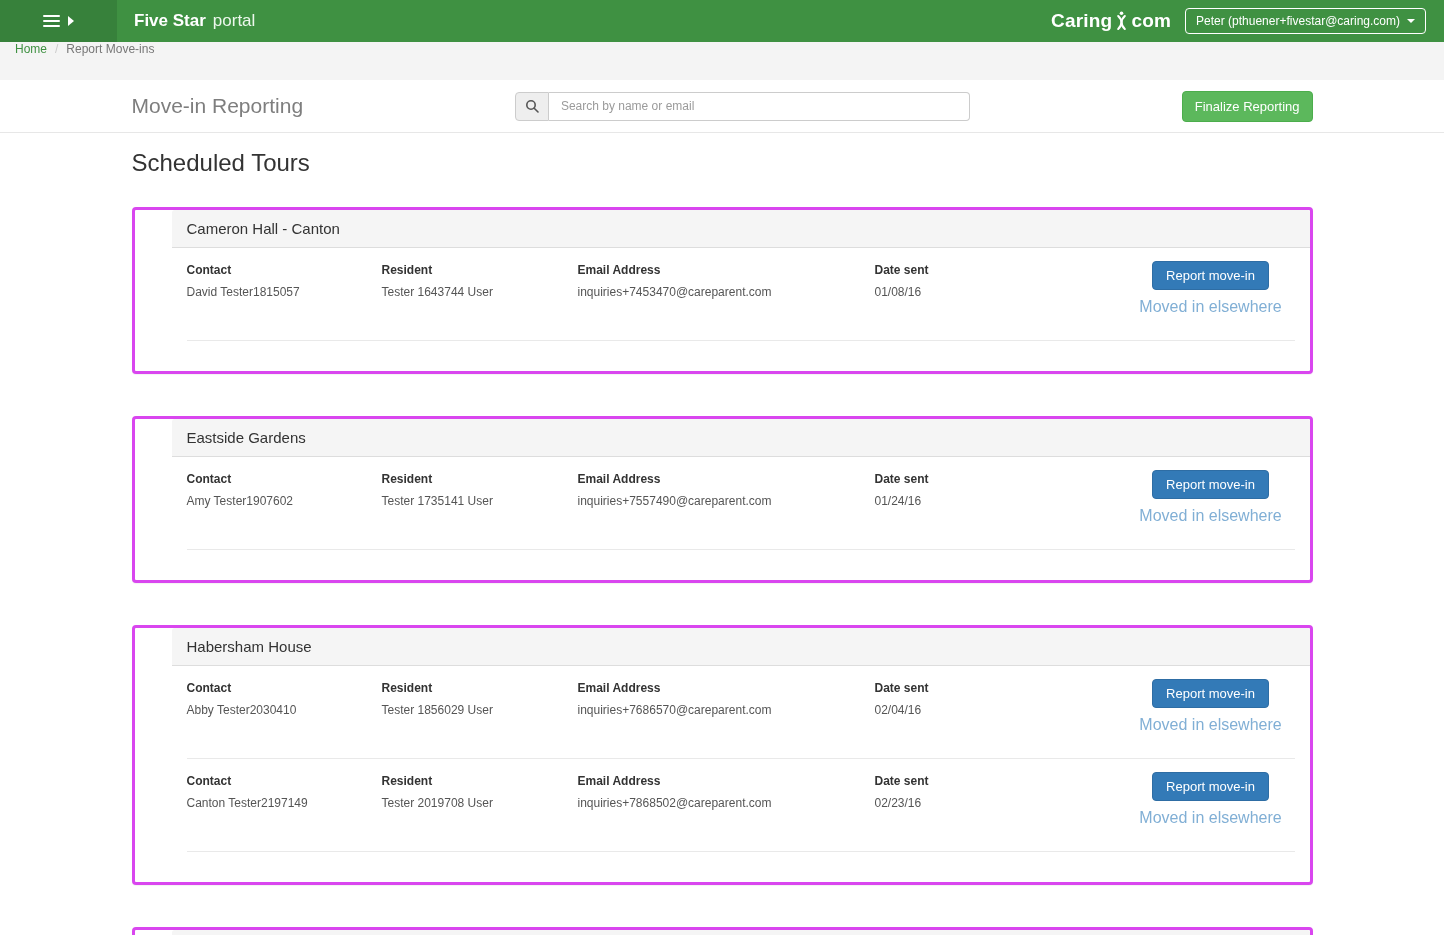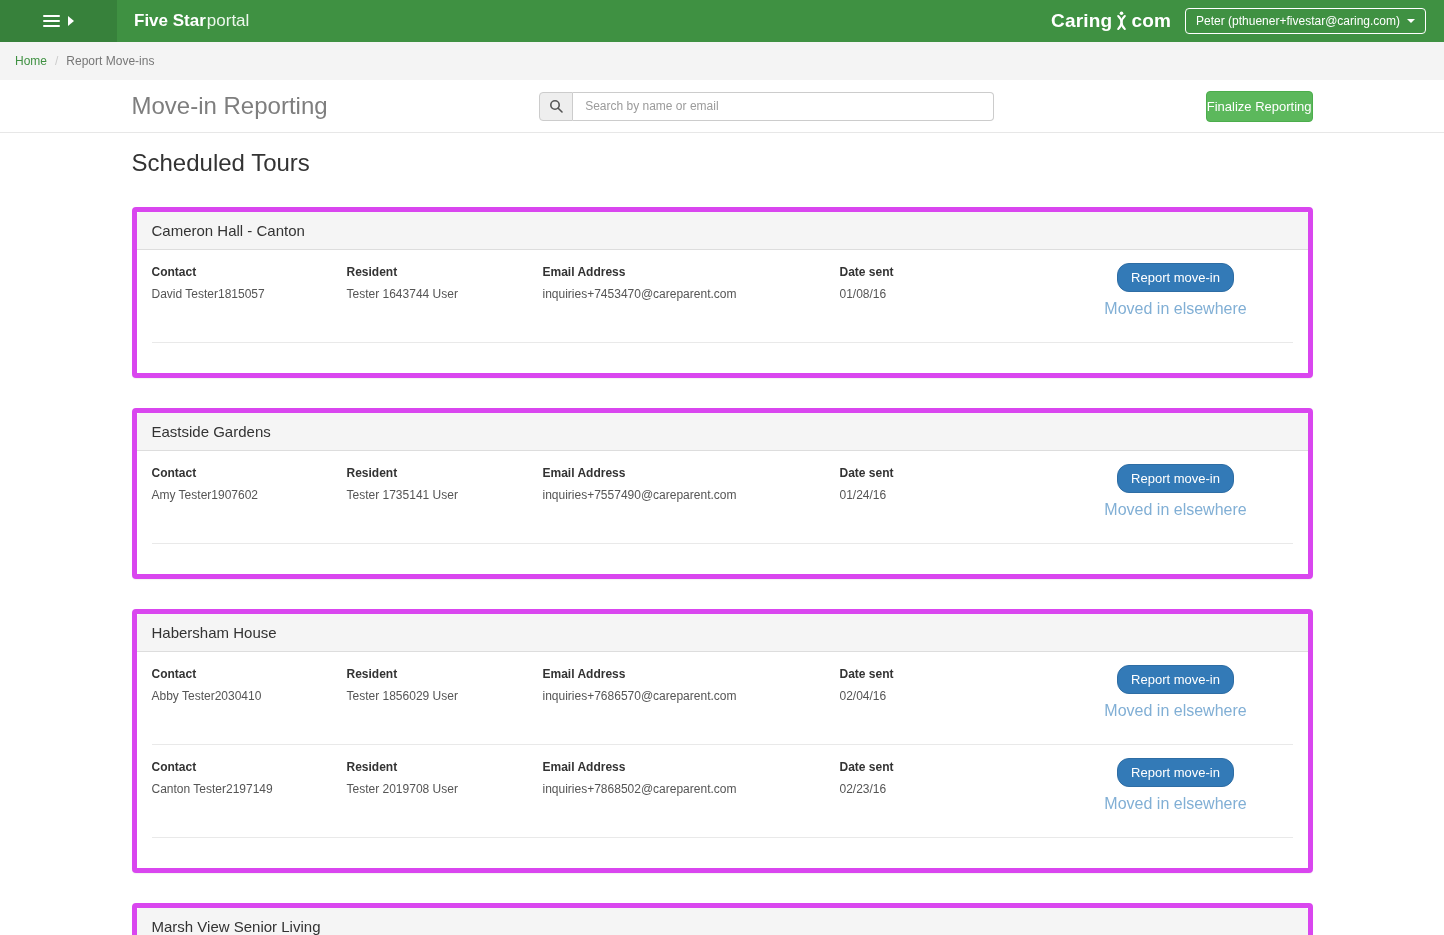--- a/index.html
+++ b/index.html
@@ -19,7 +19,7 @@
   .list-icon { display:flex; flex-direction:column; gap:3px; }
   .list-icon i { display:block; width:17px; height:2px; background:#fff; border-radius:1px; }
   .arrow-right { width:0; height:0; border-left:6px solid #fff; border-top:5px solid transparent; border-bottom:5px solid transparent; }
-  .brand { margin-left:17px; font-size:17px; color:#fff; display:flex; align-items:baseline; gap:1px; }
+  .brand { margin-left:17px; font-size:17px; color:#fff; display:flex; align-items:baseline; gap:7px; }
   .brand-primary { font-weight:700; }
   .brand-secondary { font-weight:400; color:#ecf7ec; }
   .nav-right { margin-left:auto; margin-right:18px; display:flex; align-items:center; gap:14px; }

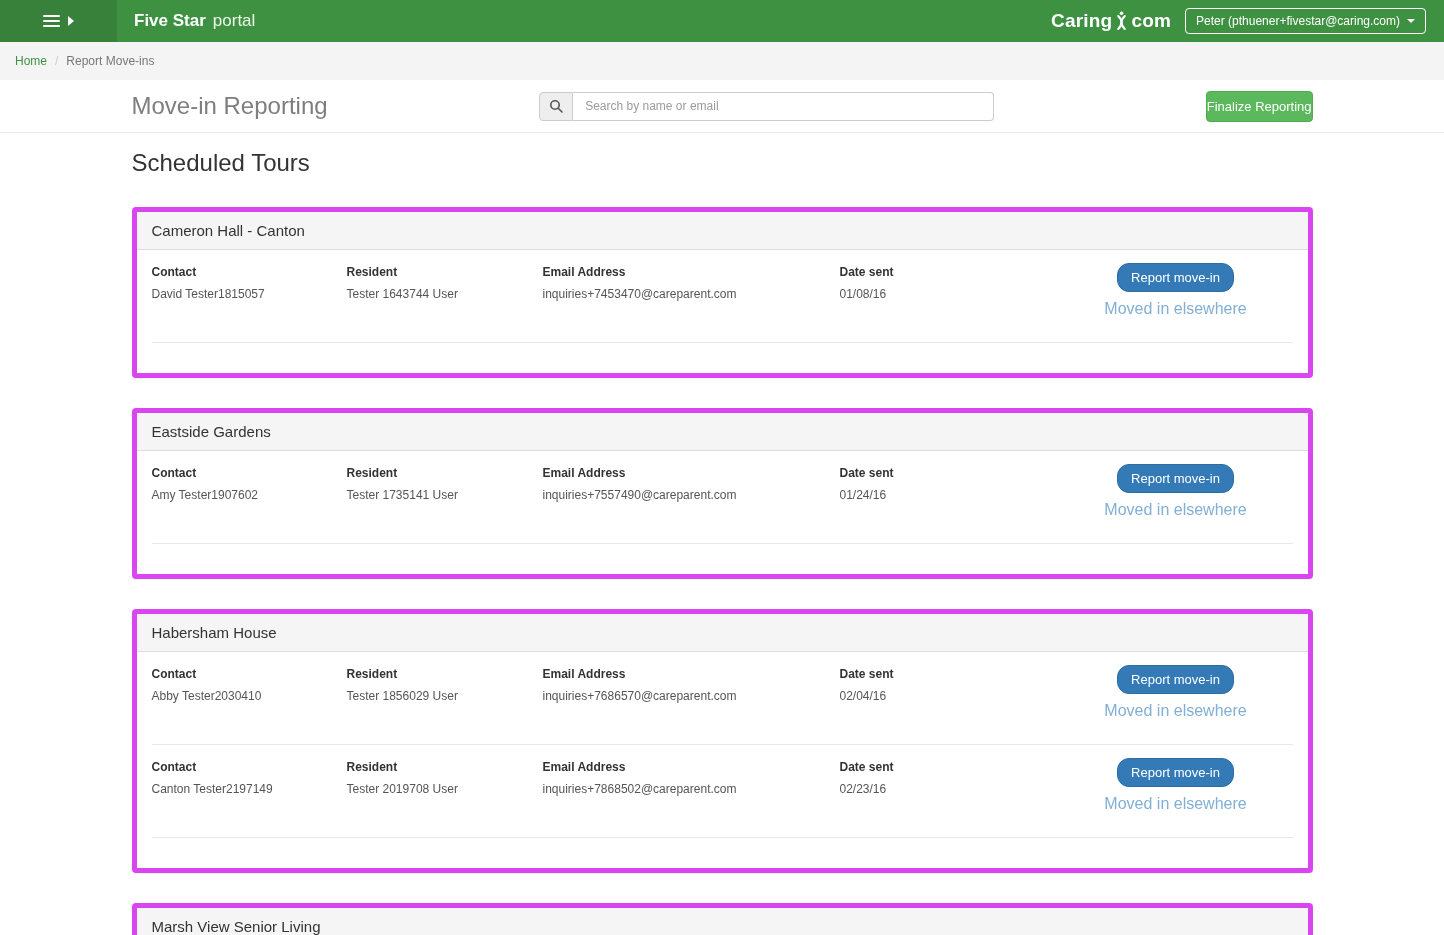--- a/index.html
+++ b/index.html
@@ -33,7 +33,7 @@
   .caret-down { width:0; height:0; border-top:4px solid #fff; border-left:4px solid transparent; border-right:4px solid transparent; }
 
   
-  .breadcrumb { height:38px; background:#f4f4f4; display:flex; align-items:flex-end; padding:12px 15px; font-size:12px; gap:8px; }
+  .breadcrumb { height:38px; background:#f4f4f4; display:flex; align-items:flex-start; padding:0 15px; font-size:12px; gap:8px; }
   .breadcrumb a { color:var(--navbar-green,#3F9142); text-decoration:none; cursor:pointer; }
   .breadcrumb .sep { color:#ccc; }
   .breadcrumb .current { color:#777; }

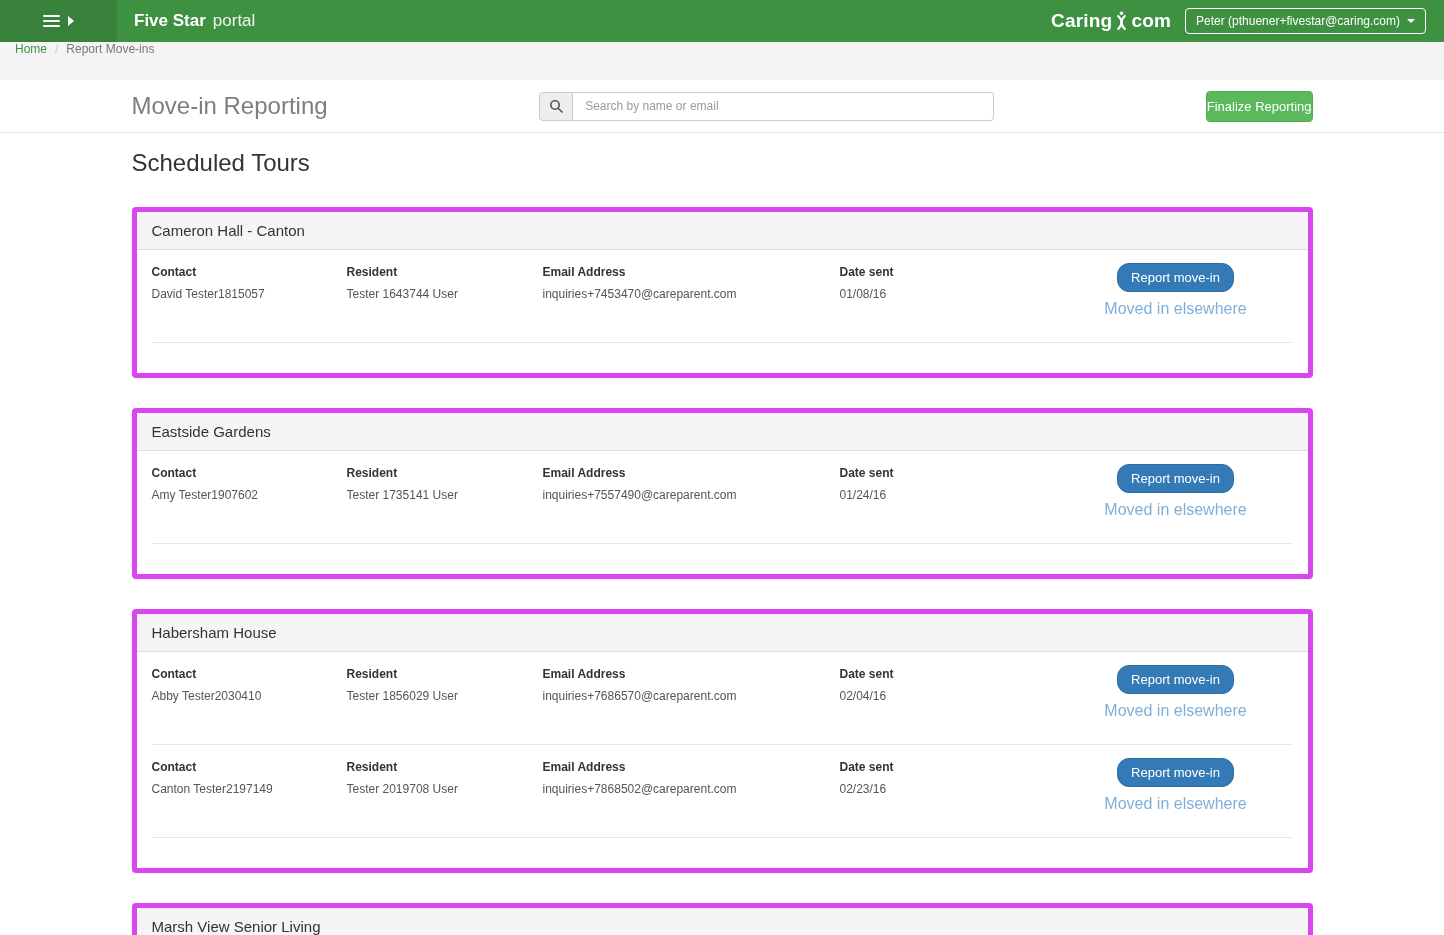--- a/index.html
+++ b/index.html
@@ -42,7 +42,7 @@
   .page-header { height:53px; border-bottom:1px solid #e7e7e7; background:#fff; display:flex; align-items:center; }
   .container { width:1181px; margin:0 auto; }
   .page-header .container { display:flex; align-items:center; justify-content:space-between; }
-  .page-title { font-size:24px; font-weight:500; color:#7e7e7e; }
+  .page-title { font-size:21px; font-weight:500; color:#7e7e7e; }
   .search-group { display:flex; width:455px; height:29px; }
   .search-btn {
     width:34px; background:#eee; border:1px solid #ccc; border-radius:4px 0 0 4px;

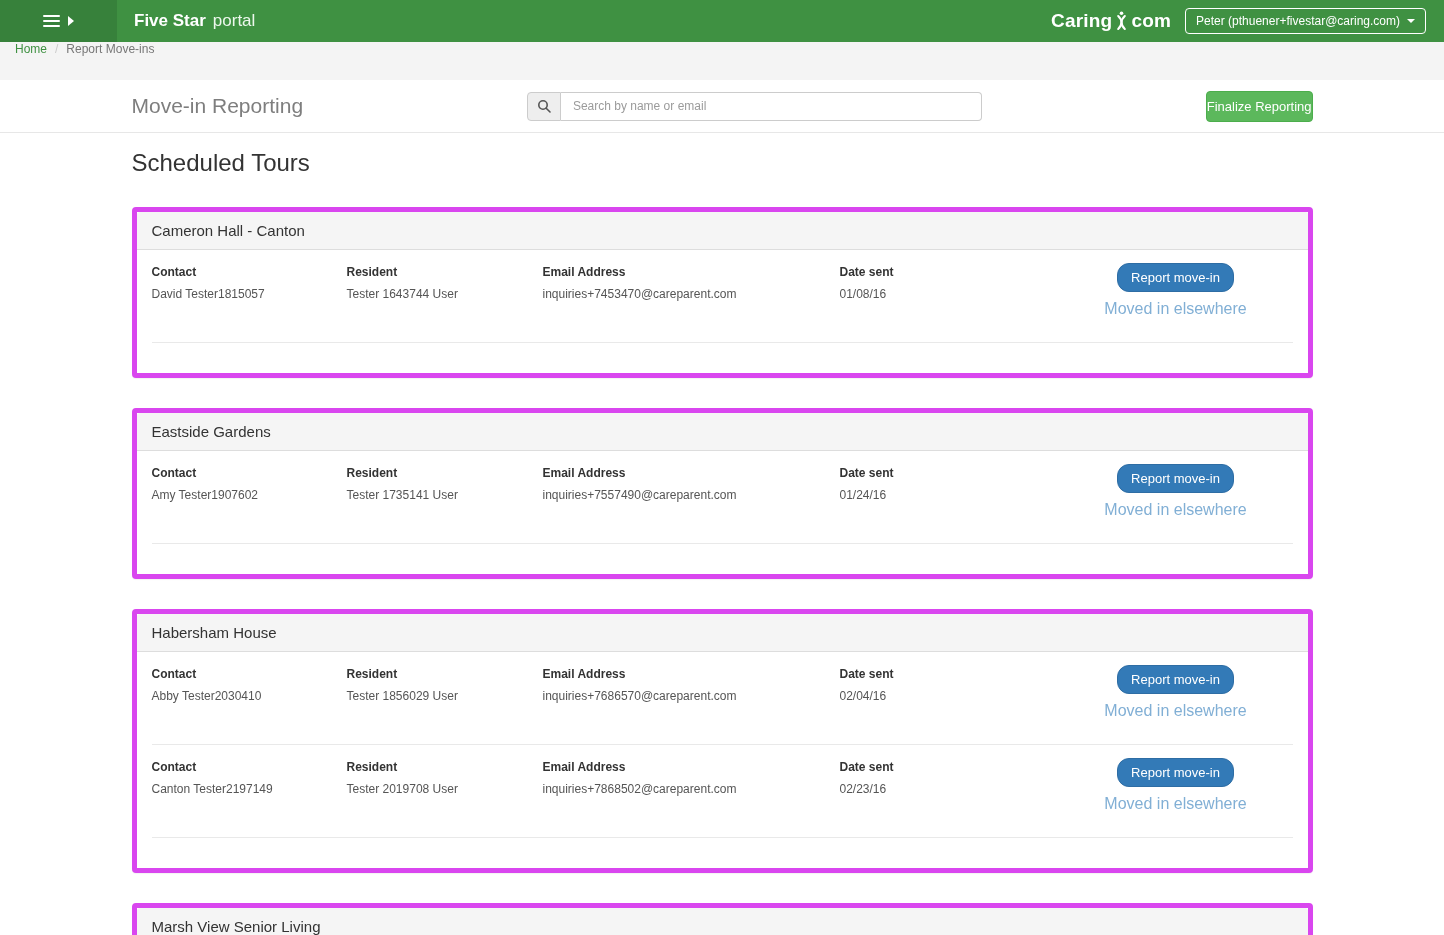--- a/index.html
+++ b/index.html
@@ -55,7 +55,7 @@
   .search-input::placeholder { color:#9b9b9b; }
   .btn-success {
     background:var(--btn-green,#5CB85C); border:1px solid #4CAE4C; border-radius:4px;
-    color:#fff; font-size:13px; padding:7px 0; cursor:pointer; font-family:inherit;
+    color:#fff; font-size:13px; padding:7px 12px; cursor:pointer; font-family:inherit;
   }
 
   

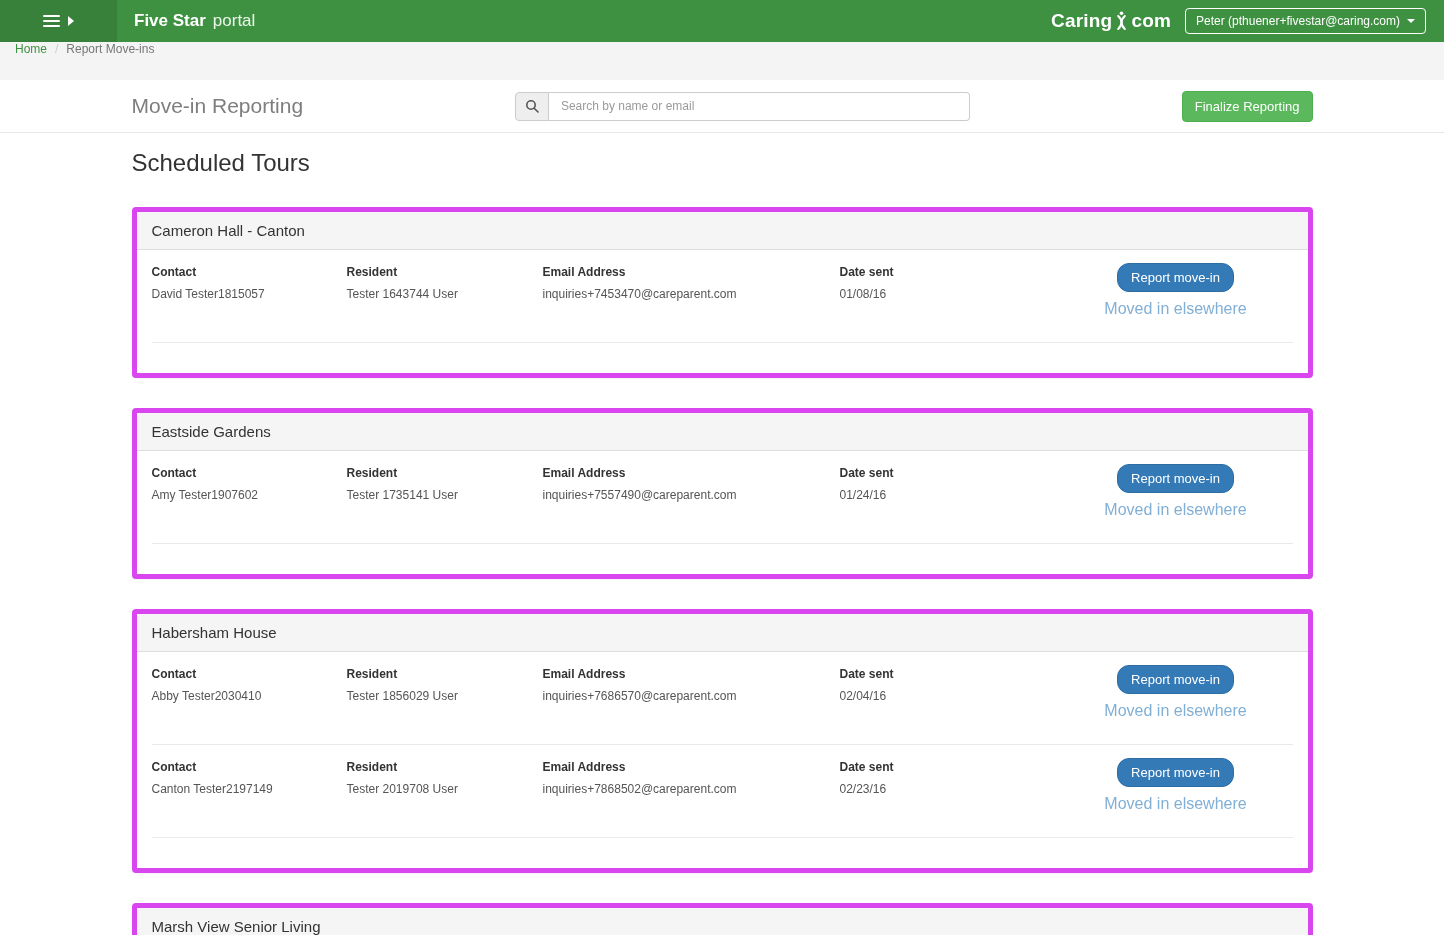--- a/index.html
+++ b/index.html
@@ -61,8 +61,8 @@
   
   .section-title { font-size:24px; font-weight:500; color:#333; margin:16px 0 30px; }
   .panel {
-    border:5px solid #d946ef; border-radius:4px; margin-bottom:30px;
-    box-shadow:0 1px 1px rgba(0,0,0,.05); background:#fff;
+    border:3px solid #d946ef; border-radius:4px; margin-bottom:42px;
+    box-shadow:0 1px 1px rgba(0,0,0,.05); background:#fff;padding-left:37px;
   }
   .panel-heading {
     background:#f5f5f5; border-bottom:1px solid #ddd; border-radius:3px 3px 0 0;

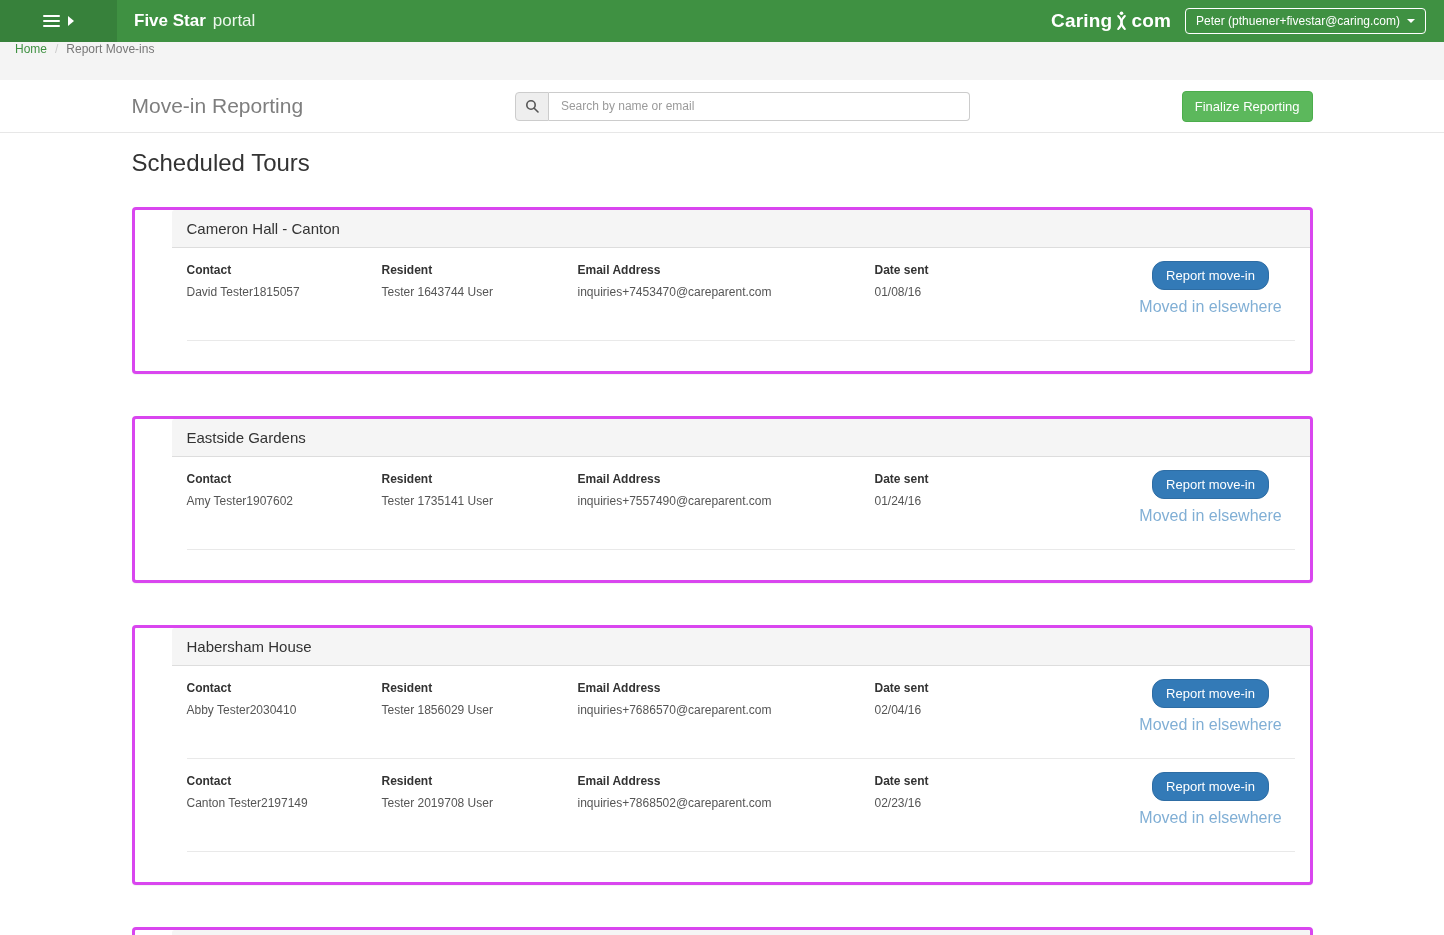--- a/index.html
+++ b/index.html
@@ -75,7 +75,7 @@
   .cell-value { font-size:12px; color:#555; min-height:17px; }
   .action { display:flex; flex-direction:column; align-items:center; width:118px; margin-top:-2px; }
   .btn-report {
-    background:var(--btn-blue,#337AB7); border:1px solid #2E6DA4; border-radius:12px;
+    background:var(--btn-blue,#337AB7); border:1px solid #2E6DA4; border-radius:4px;
     color:#fff; font-size:13px; padding:6px 13px; cursor:pointer; font-family:inherit; white-space:nowrap;
   }
   .link-moved { margin-top:8px; font-size:16px; color:var(--link-blue,#81AFD5); text-decoration:none; cursor:pointer; white-space:nowrap; }

